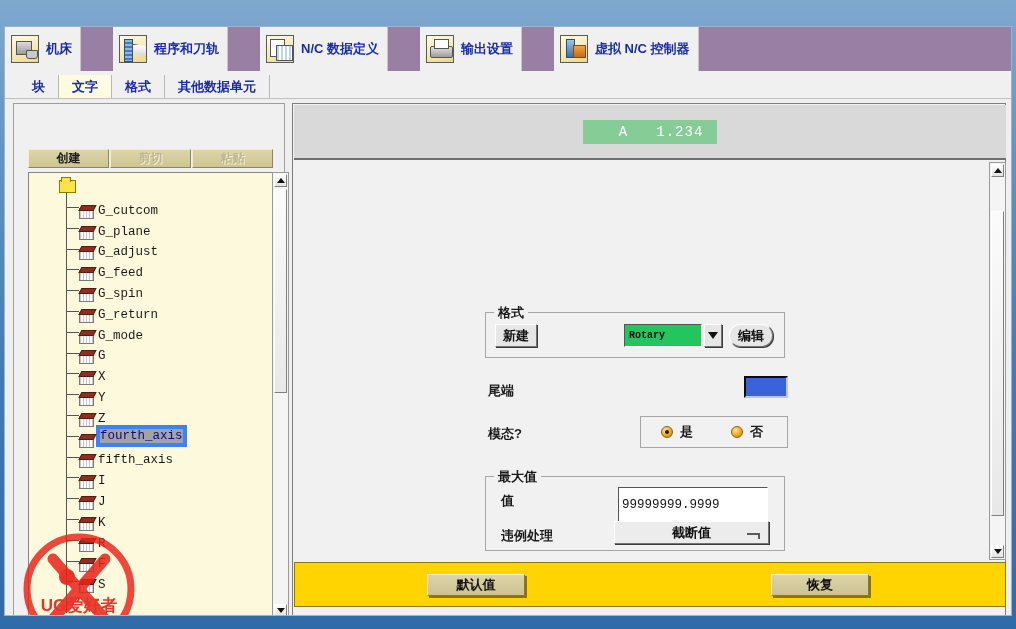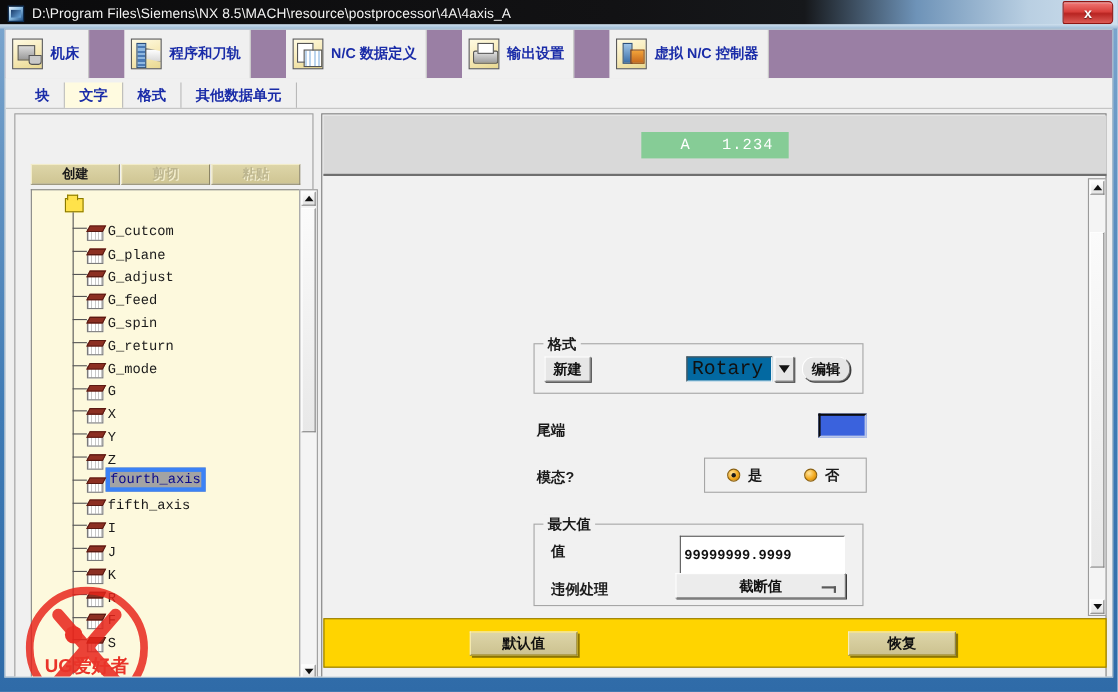--- a/index.html
+++ b/index.html
@@ -346,13 +346,6 @@
 
 <div id="window">
 
-  <div id="titlebar">
-    <div class="title-ico"></div>
-    <div id="title-text">D:\Program Files\Siemens\NX 8.5\MACH\resource\postprocessor\4A\4axis_A</div>
-    <div id="winbtns">
-      <div id="btn-close">x</div>
-    </div>
-  </div>
 
   <div id="app">
 

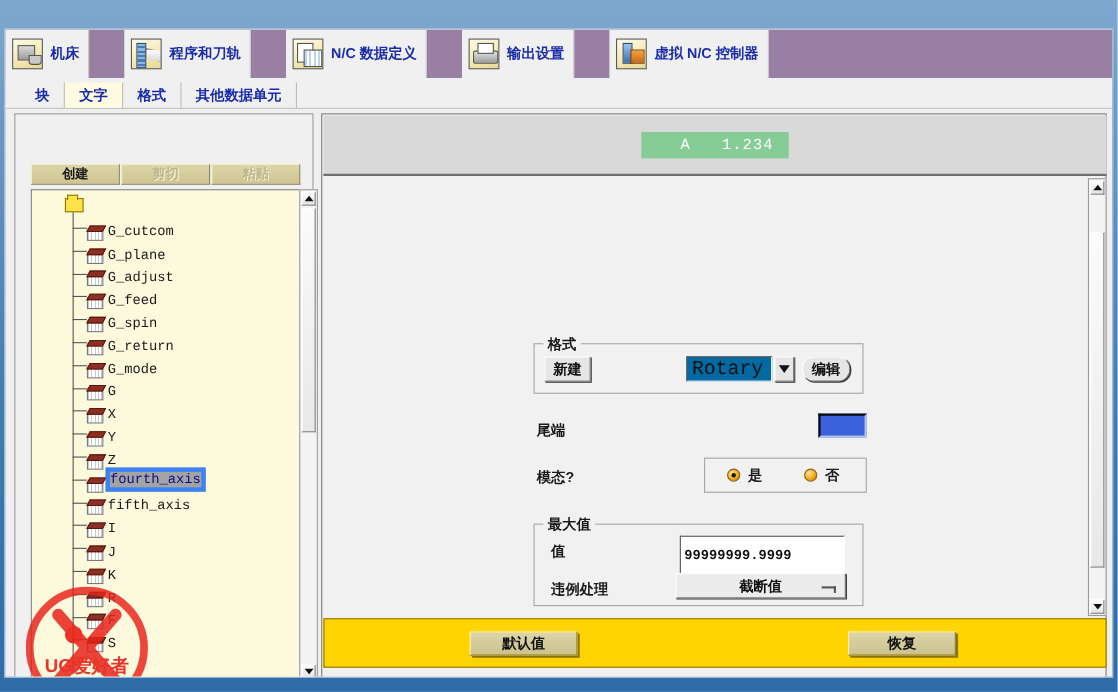--- a/index.html
+++ b/index.html
@@ -259,11 +259,11 @@
     position: absolute; display: flex; align-items: stretch;
   }
   .combo .cfield {
-    flex: 1; background: #0369a1;
+    flex: 1; background: #22c55e;
     border-top:1px solid #555;border-left:1px solid #555;
     border-right:1px solid #fff;border-bottom:1px solid #fff;
-    font-family: "Liberation Mono", monospace; font-size: 18px; color: #111;
-    display: flex; align-items: center; padding-left: 4px;
+    font-family: "Liberation Mono", monospace; font-size: 10px; color: #111;
+    display: flex; align-items: center; padding-left: 4px; font-weight: bold;
   }
   .combo .cbtn {
     width: 18px; background: #e6e6e6;

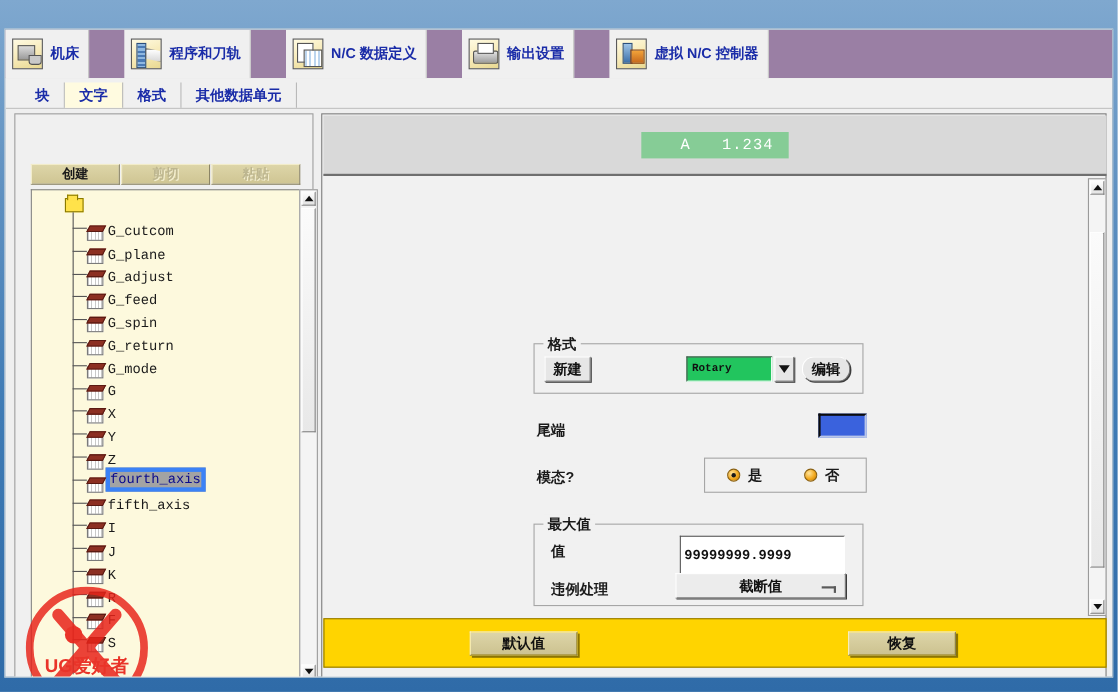--- a/index.html
+++ b/index.html
@@ -544,7 +544,7 @@
         <div class="grp" style="left:191px; top:314px; width:300px; height:75px;">
           <span class="legend">最大值</span>
           <div class="fld-label" style="left:15px; top:15px;">值</div>
-          <div class="txtin" style="left:132px; top:10px; width:150px; height:36px;font-weight:bold;">99999999.9999</div>
+          <div class="txtin" style="left:132px; top:10px; width:150px; height:36px;">99999999.9999</div>
           <div class="fld-label" style="left:15px; top:50px;">违例处理</div>
           <div class="optmenu" style="left:128px; top:44px; width:155px; height:23px;">
             <span>截断值</span>

